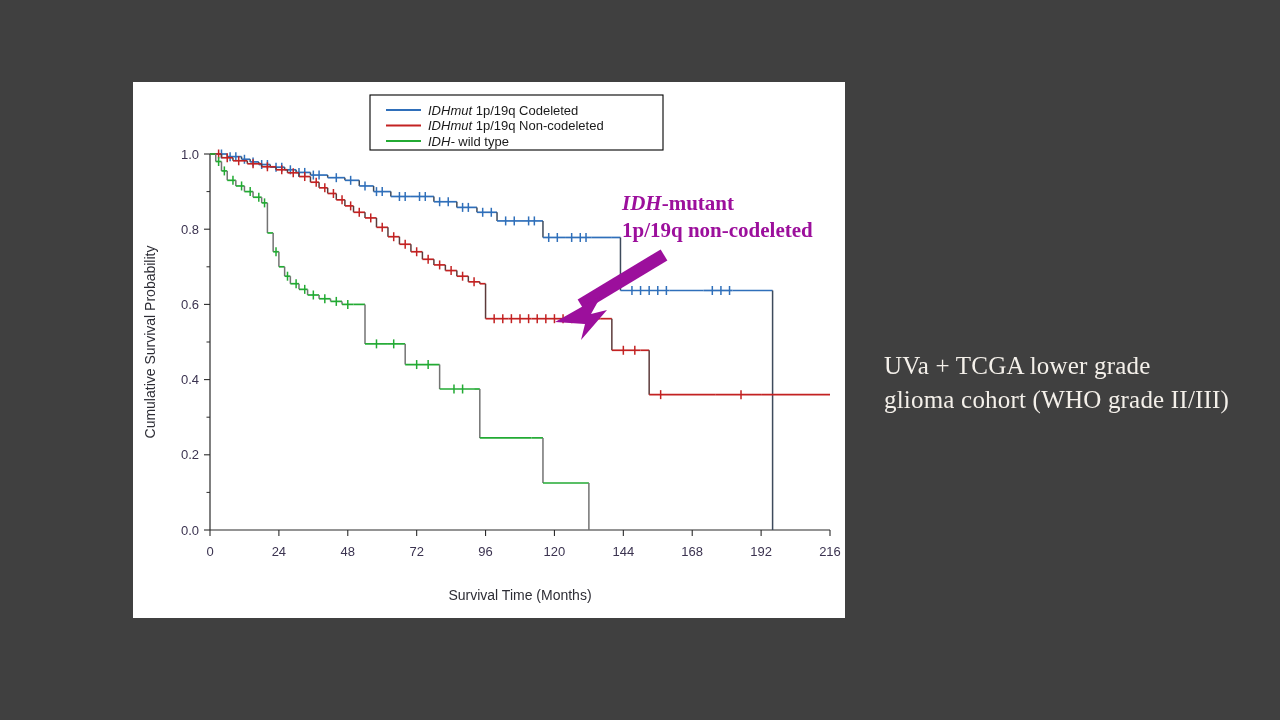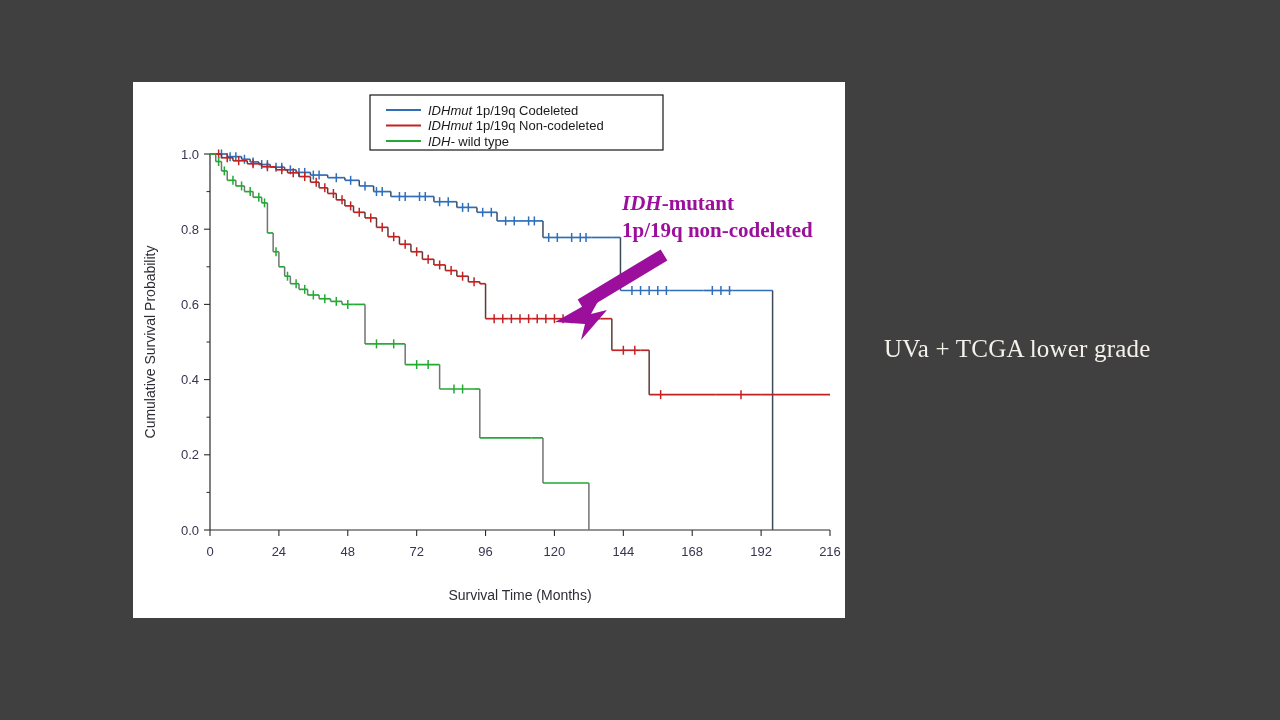--- a/index.html
+++ b/index.html
@@ -394,7 +394,7 @@
     </svg>
   </div>
 
-  <div id="cohort-caption" style="color: rgb(244, 240, 234);">
+  <div id="cohort-caption" style="color: rgb(244, 240, 234); margin-top: 17px;">
     <span class="cap-line">UVa + TCGA lower grade</span>
   </div>
 

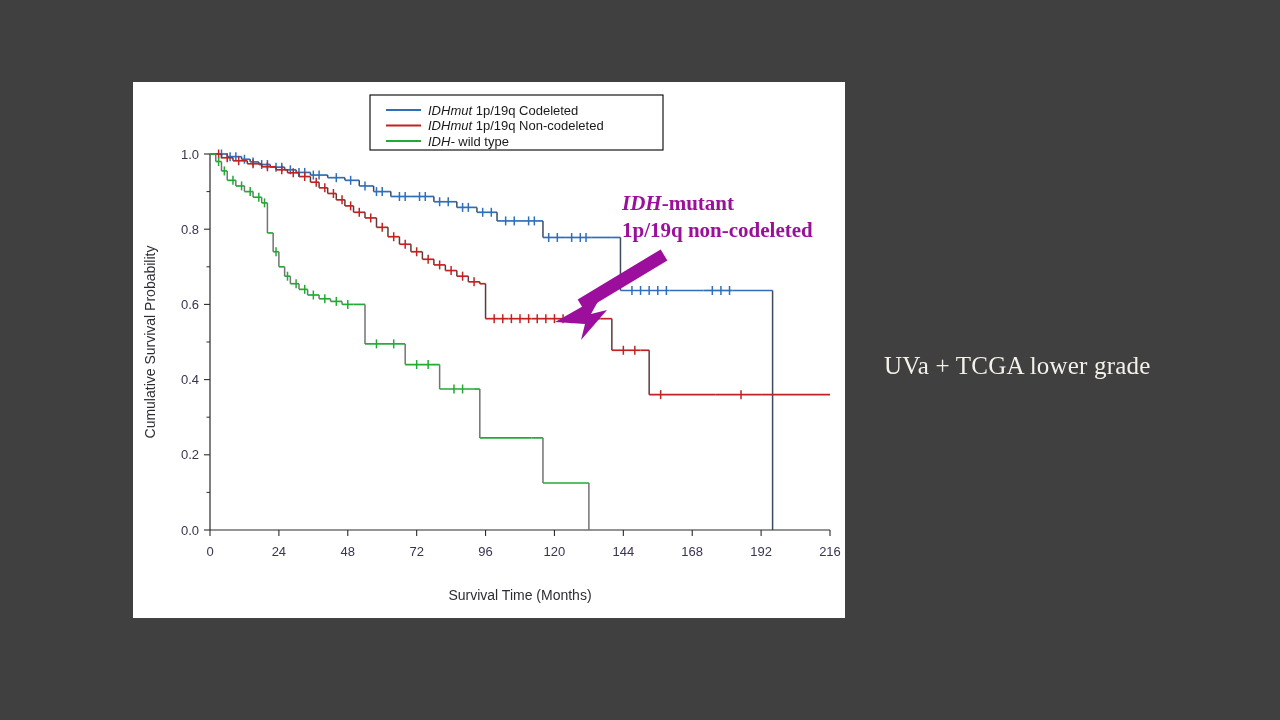--- a/index.html
+++ b/index.html
@@ -396,6 +396,7 @@
 
   <div id="cohort-caption" style="color: rgb(244, 240, 234); margin-top: 17px;">
     <span class="cap-line">UVa + TCGA lower grade</span>
+    <span class="cap-line">glioma cohort (WHO grade II/III)</span>
   </div>
 
 </div>

